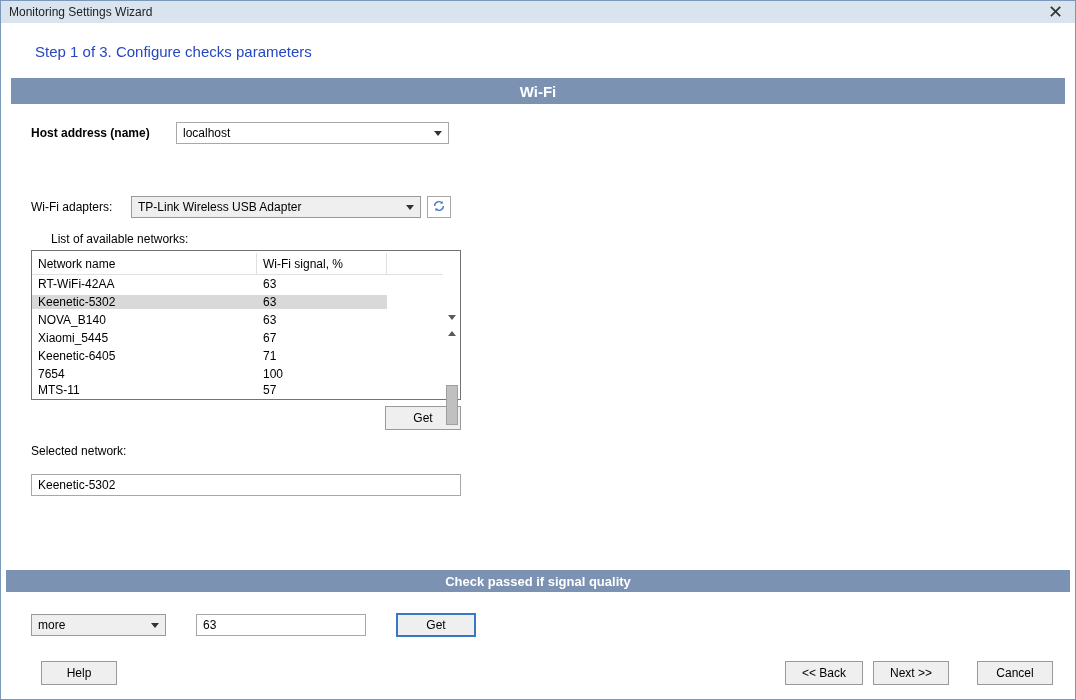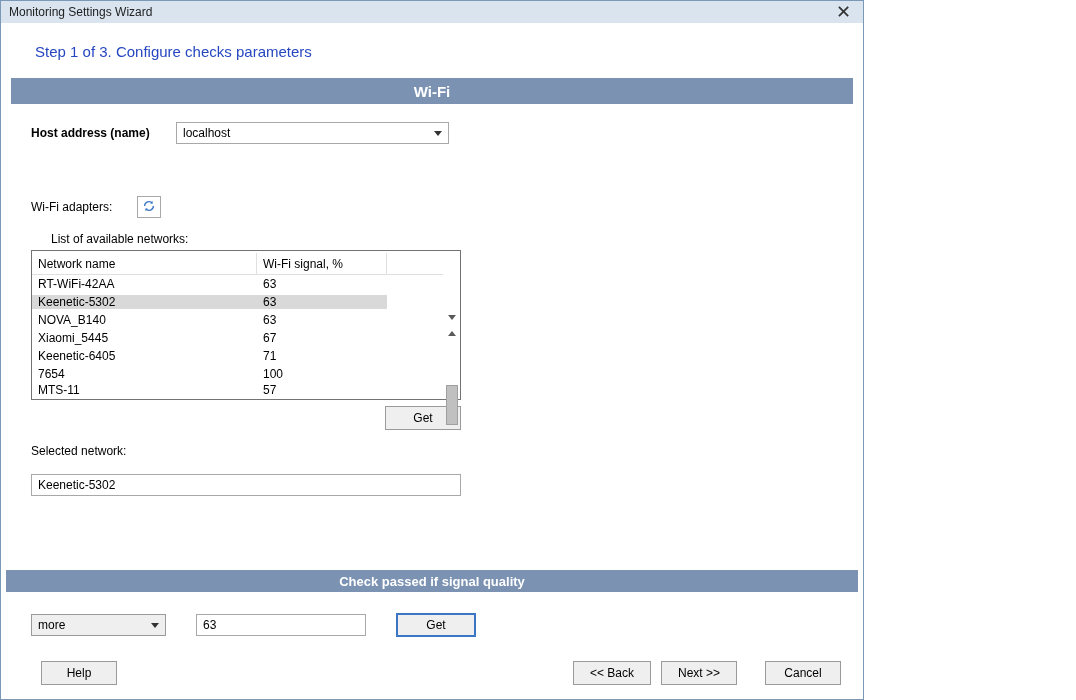--- a/index.html
+++ b/index.html
@@ -15,7 +15,7 @@
   }
 
   .window {
-    width: 864px;
+    width: 1076px;
     height: 700px;
     border: 1px solid #7a99b8;
     position: relative;

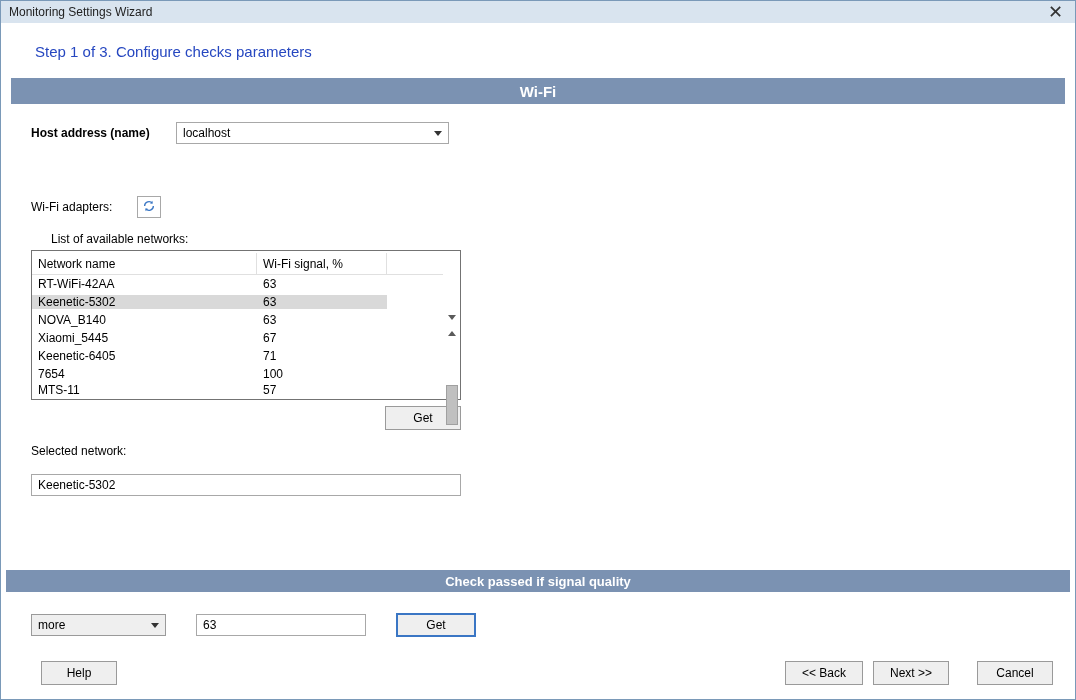--- a/index.html
+++ b/index.html
@@ -277,6 +277,14 @@
       
       <div class="row mt-lg">
         <div style="width:100px;">Wi-Fi adapters:</div>
+        <div class="dropdown shaded" style="width:290px;">
+          <span>TP-Link Wireless USB Adapter</span>
+          <span class="chev">
+            <svg viewBox="0 0 8 5">
+                <path d="M0 0 L4 5 L8 0 Z" fill="#333"></path>
+              </svg>
+          </span>
+        </div>
         <div class="icon-btn">
           <span>
             <svg viewBox="0 0 16 16">

